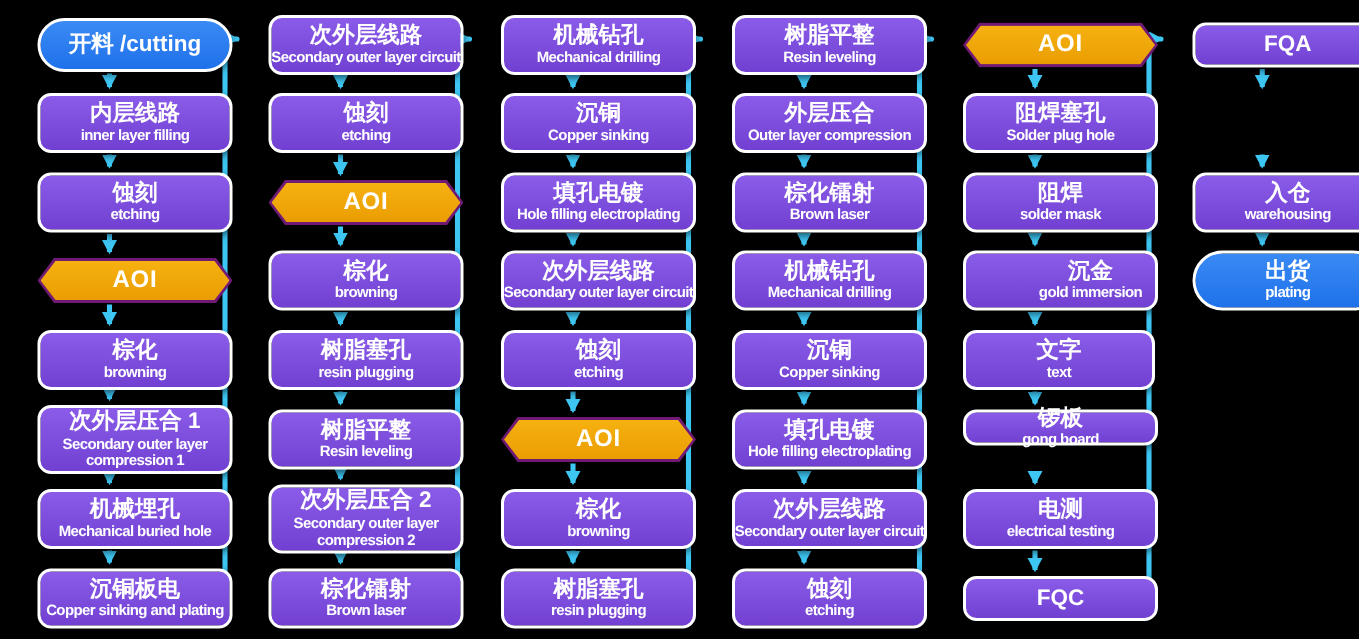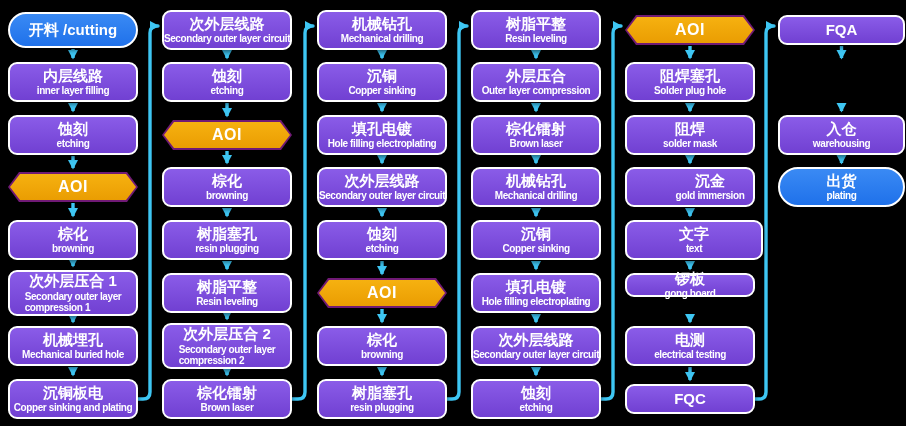--- a/index.html
+++ b/index.html
@@ -8,8 +8,8 @@
   #connectors{position:absolute;left:0;top:0;z-index:1;}
   #nodes{position:absolute;left:0;top:0;width:100%;height:100%;z-index:2;}
   .node{position:absolute;box-sizing:border-box;display:flex;flex-direction:column;
-        align-items:center;justify-content:center;text-align:left;color:#fff;
-        line-height:1.12;}
+        align-items:center;justify-content:center;text-align:center;color:#fff;
+        line-height:1.12;margin-left:17px;}
   .node.process{background:linear-gradient(180deg,var(--process-top),var(--process-bot));
         border:2px solid #fff;border-radius:9px;box-shadow:0 2px 5px rgba(0,0,0,.55);}
   .node.terminal{background:linear-gradient(180deg,var(--terminal-top),var(--terminal-bot));

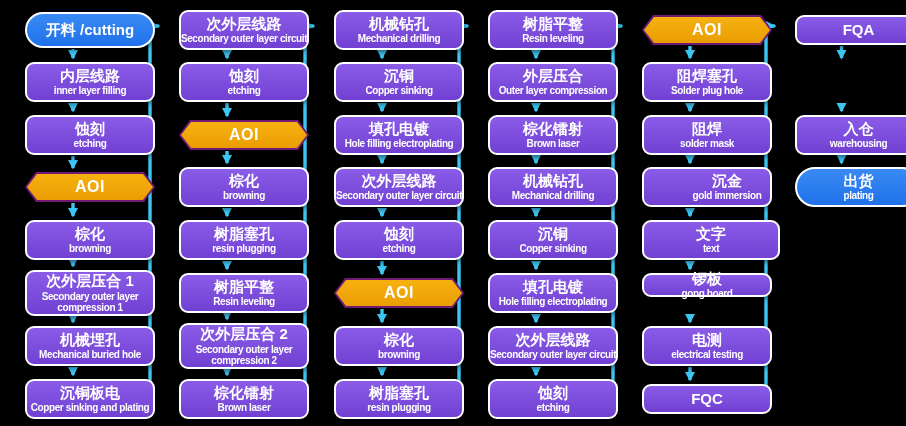--- a/index.html
+++ b/index.html
@@ -224,7 +224,7 @@
         <div class="zh">沉金</div>
         <div class="en nowrap">gold immersion</div>
       </div>
-      <div class="node process" style="left: 625px; top: 220px; width: 138px; height: 40px;">
+      <div class="node process" style="left: 625px; top: 220px; width: 128px; height: 40px;">
         <div class="zh">文字</div>
         <div class="en nowrap">text</div>
       </div>

